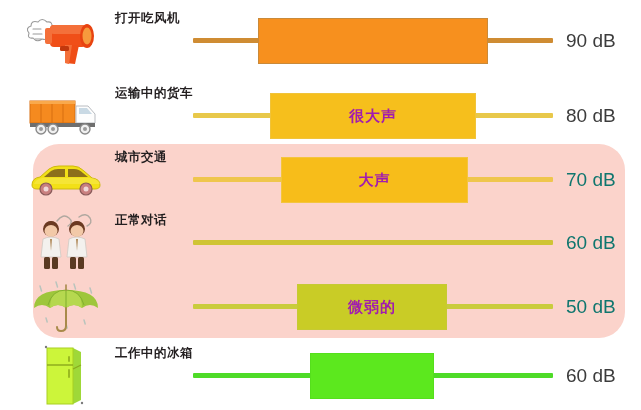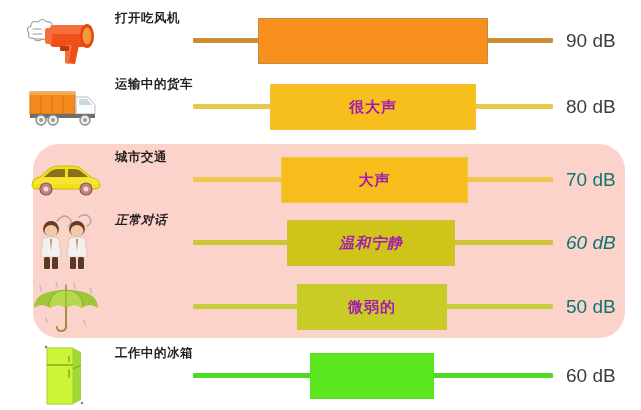--- a/index.html
+++ b/index.html
@@ -145,7 +145,7 @@
     <div class="db-value">90 dB</div>
   </div>
 
-  <div class="row" style="top:72px;">
+  <div class="row" style="top:81px;">
     <div class="icon-cell">
       <svg class="icon-art icon-svg" width="78" height="46" viewBox="0 0 78 46">
         <g>

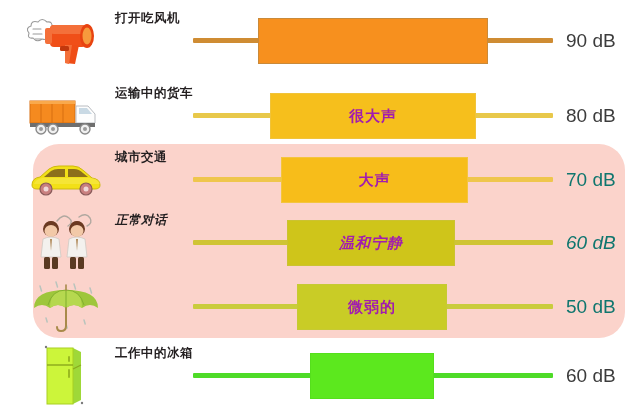--- a/index.html
+++ b/index.html
@@ -203,7 +203,7 @@
     <div class="db-value on-pink">70 dB</div>
   </div>
 
-  <div class="row" style="top:208px;font-style:italic;">
+  <div class="row" style="top:208px;">
     <div class="icon-cell">
       <svg class="icon-art icon-svg" width="78" height="62" viewBox="0 0 78 62">
         <g>

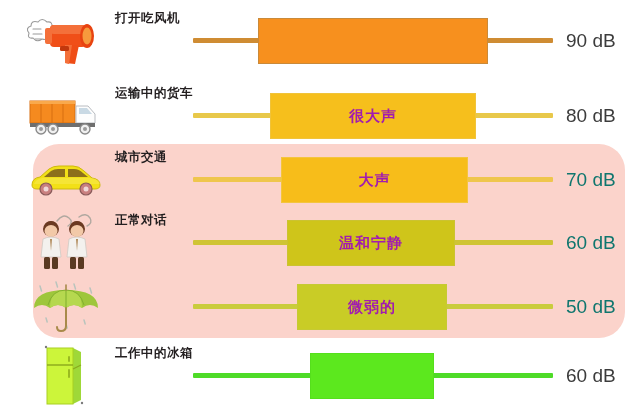--- a/index.html
+++ b/index.html
@@ -231,9 +231,6 @@
     </div>
     <div class="item-label">正常对话</div>
     <div class="connector" style="left:193px; width:360px; background:#cfc435;"></div>
-    <div class="bar" style="left:287px; width:166px; background:#cfc51a; border:1.5px solid #cbc331;">
-      <span class="bar-text">温和宁静</span>
-    </div>
     <div class="db-value on-pink">60 dB</div>
   </div>
 

